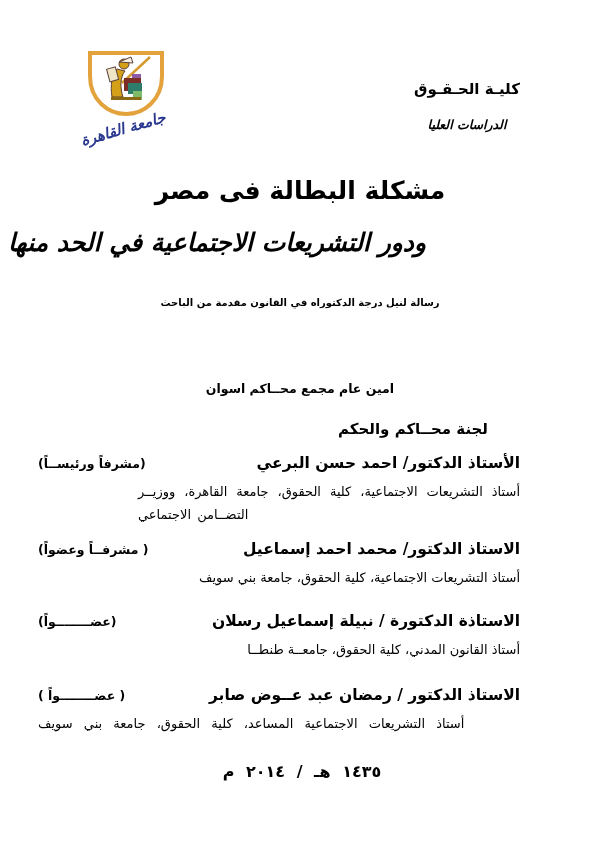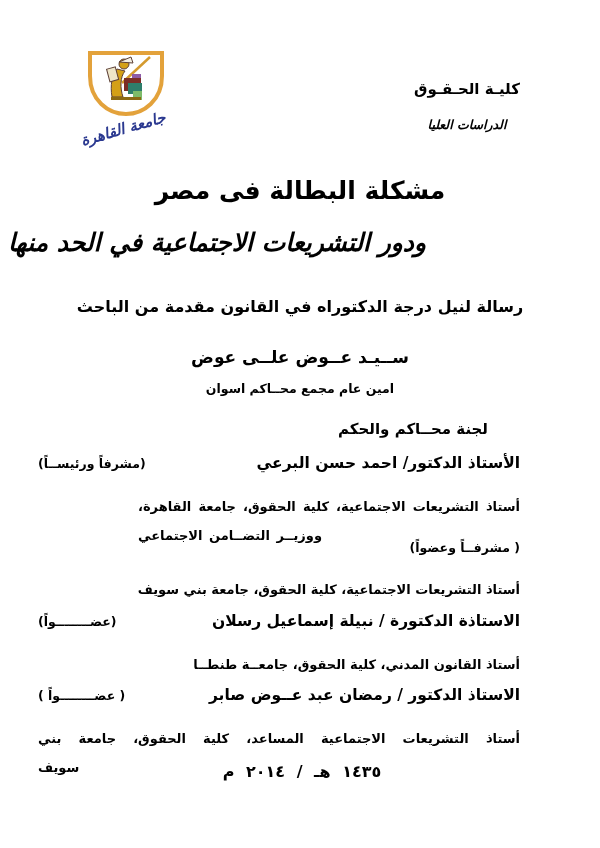--- a/index.html
+++ b/index.html
@@ -37,7 +37,7 @@
   .title2{position:absolute;top:228px;left:8px;width:100%;text-align:left;
           font-size:25px;font-weight:bold;font-style:italic;}
   .subtitle{position:absolute;top:297px;left:0;width:100%;text-align:center;
-          font-size:16px;font-weight:bold;}
+          font-size:10px;font-weight:bold;}
   .author-name{position:absolute;top:347px;left:0;width:100%;text-align:center;
           font-size:17px;font-weight:bold;}
   .author-pos{position:absolute;top:381px;left:0;width:100%;text-align:center;

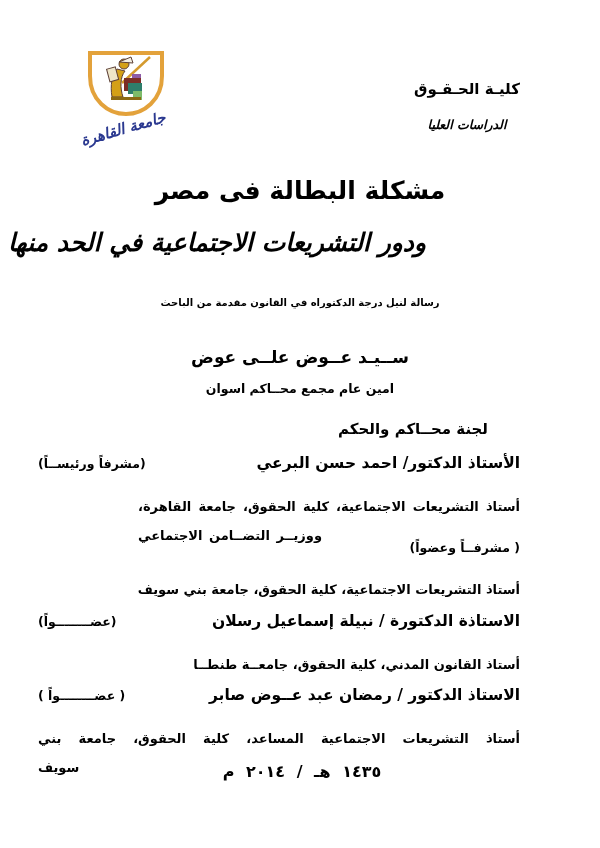--- a/index.html
+++ b/index.html
@@ -90,7 +90,6 @@
   <div class="title2">ودور التشريعات الاجتماعية في الحد منها</div>
   <div class="subtitle">رسالة لنيل درجة الدكتوراه في القانون مقدمة من الباحث</div>
 
-  <div class="author-name">ســيـد عــوض علــى عوض</div>
   <div class="author-pos">امين عام مجمع محــاكم اسوان</div>
 
   <div class="committee-heading">لجنة محــاكم والحكم</div>

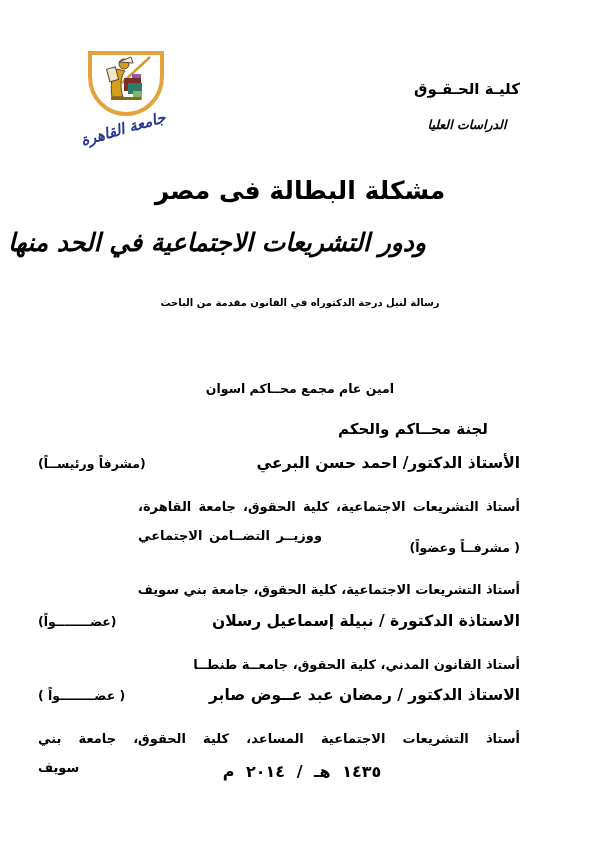--- a/index.html
+++ b/index.html
@@ -50,7 +50,7 @@
   .member-row{display:flex;justify-content:space-between;align-items:baseline;direction:rtl;}
   .member-name{font-size:15.5px;font-weight:bold;white-space:nowrap;}
   .member-role{font-size:12.5px;font-weight:bold;white-space:nowrap;direction:rtl;}
-  .member-desc{margin-top:20px;font-size:13px;line-height:29px;direction:rtl;font-weight:bold;}
+  .member-desc{margin-top:8px;font-size:13px;line-height:23px;direction:rtl;}
   .desc-right{text-align:right;}
   .desc-justify{text-align:justify;text-align-last:left;}
   .m1 .member-desc{margin-left:100px;word-spacing:2px;}

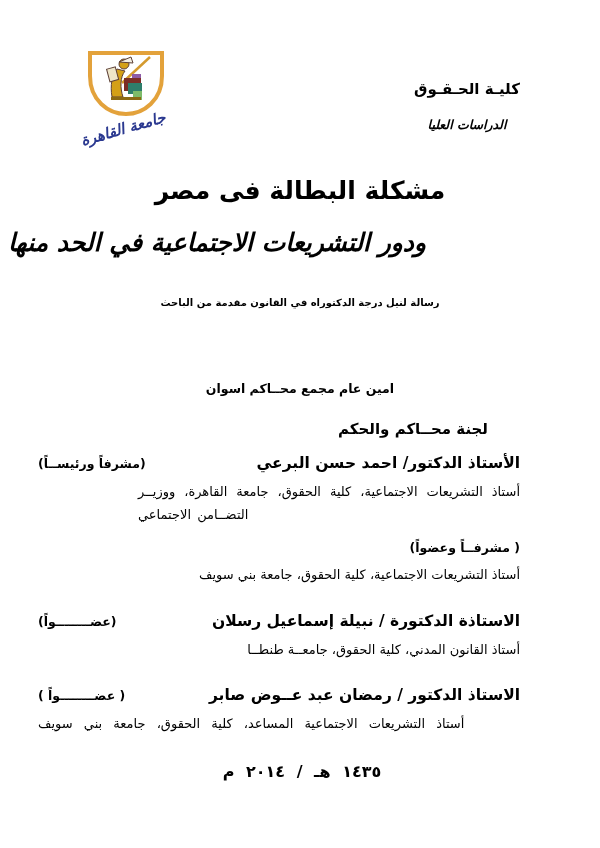--- a/index.html
+++ b/index.html
@@ -104,6 +104,7 @@
 
   <div class="member m2">
     <div class="member-row">
+      <div class="member-name">الاستاذ الدكتور/ محمد احمد إسماعيل</div>
       <div class="member-role">( مشرفــاً وعضواً)</div>
     </div>
     <div class="member-desc desc-right">أستاذ التشريعات الاجتماعية، كلية الحقوق، جامعة بني سويف</div>

